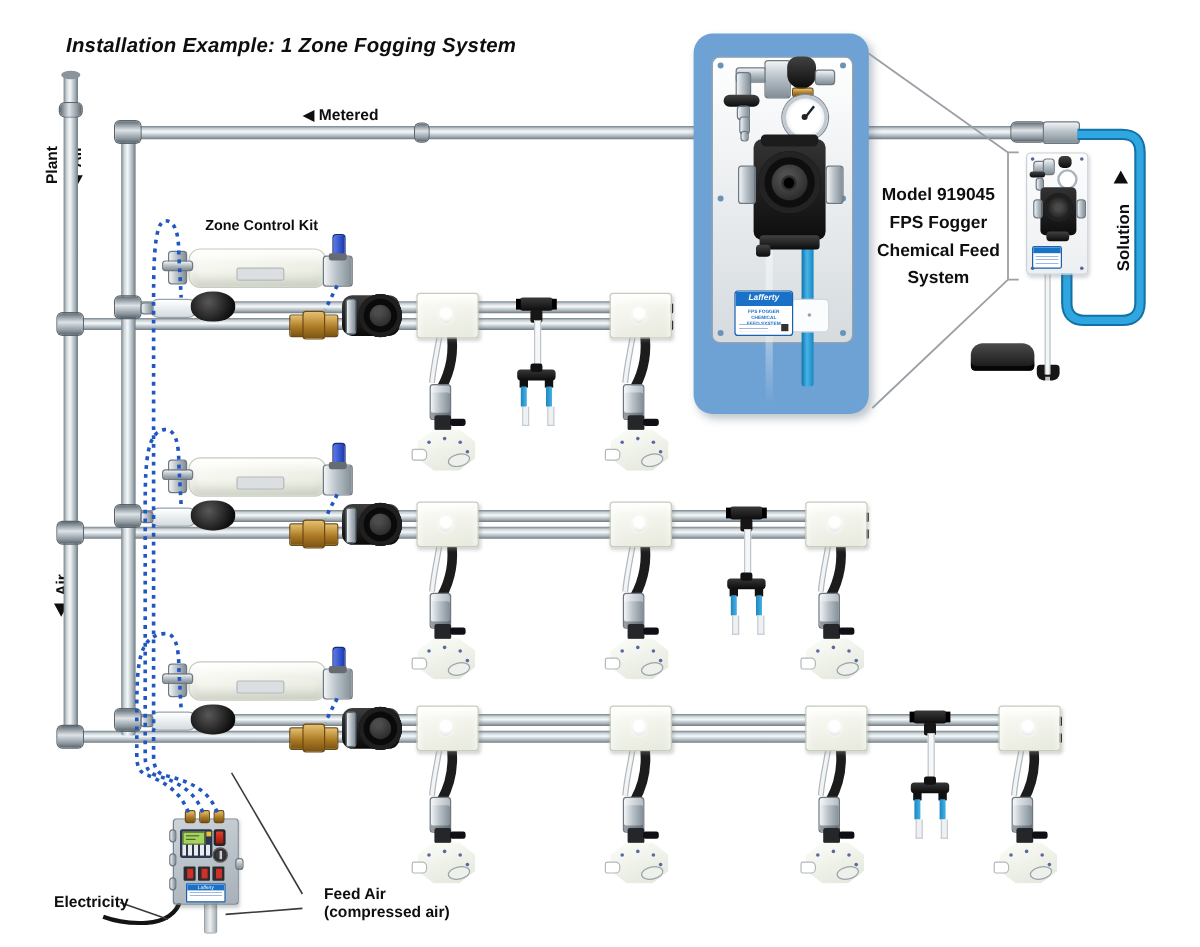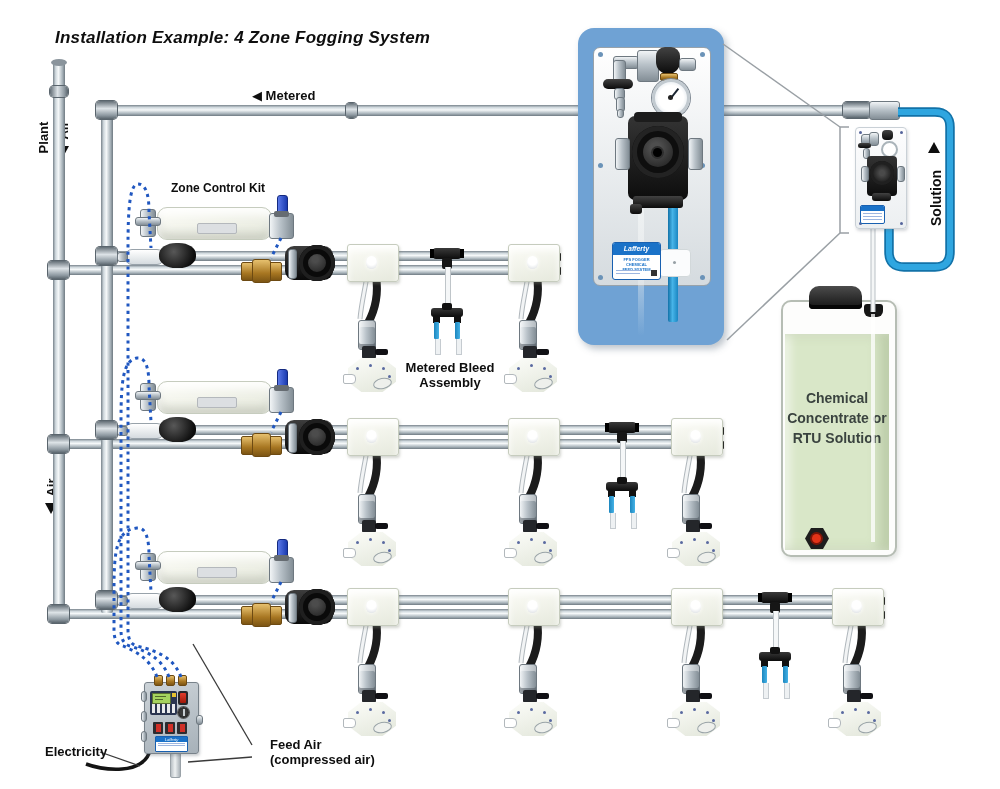--- a/index.html
+++ b/index.html
@@ -32,7 +32,7 @@
 
 <div id="canvas">
 
-  <div class="lbl" style="left:55px;top:28px;font-size:17px;font-style:italic;letter-spacing:.2px;">Installation Example: 4 Zone Fogging System</div>
+  <div class="lbl" style="left:55px;top:28px;font-size:17px;font-style:italic;letter-spacing:.2px;">Installation Example: 1 Zone Fogging System</div>
 
   <div class="pipev z10" style="left:53px;top:62px;width:12px;height:561px;"></div>
   <div class="abs z10" style="left:51px;top:59px;width:16px;height:7px;border-radius:50%;background:#8a949c;"></div>

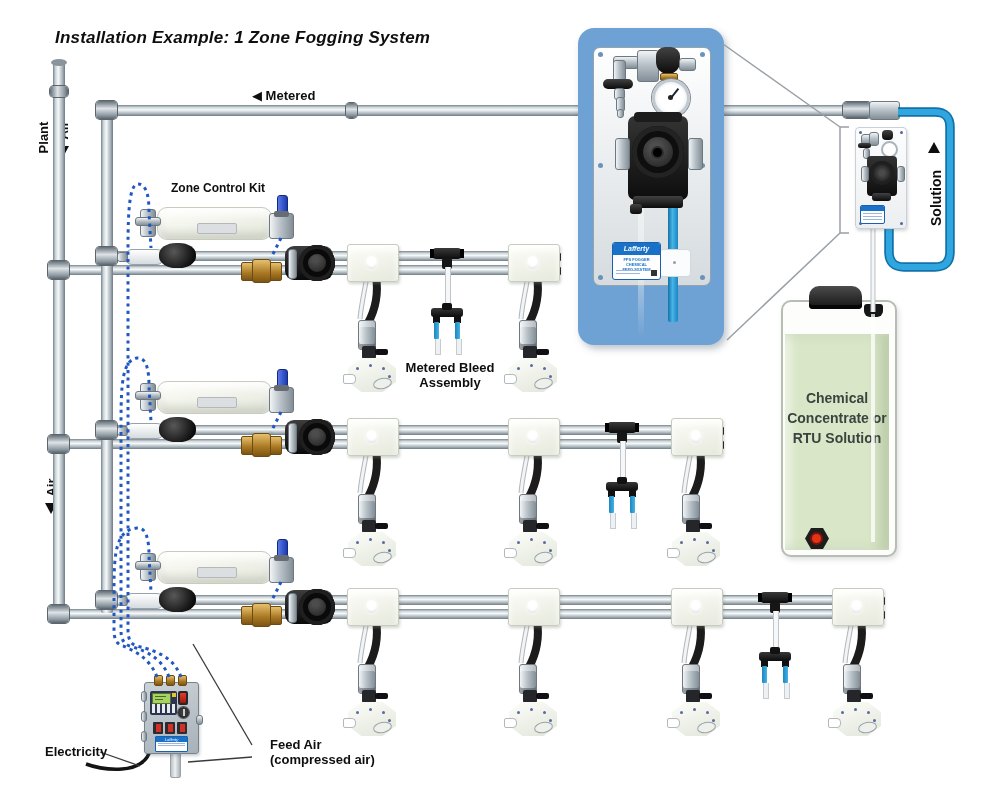--- a/index.html
+++ b/index.html
@@ -61,6 +61,12 @@
   <div class="lbl z26" style="left:390px;top:360px;width:120px;text-align:center;font-size:13px;line-height:15px;">
     <div>Metered Bleed</div>
     <div>Assembly</div>
+  </div>
+  <div class="lbl z26" style="left:722px;top:152px;width:120px;text-align:center;font-size:14.5px;line-height:23px;">
+    <div>Model 919045</div>
+    <div>FPS Fogger</div>
+    <div>Chemical Feed</div>
+    <div>System</div>
   </div>
   <div class="lbl z40" style="left:33px;top:744px;font-size:13px;">Electricity</div>
   <div class="lbl z40" style="left:258px;top:737px;font-size:13px;line-height:15px;">

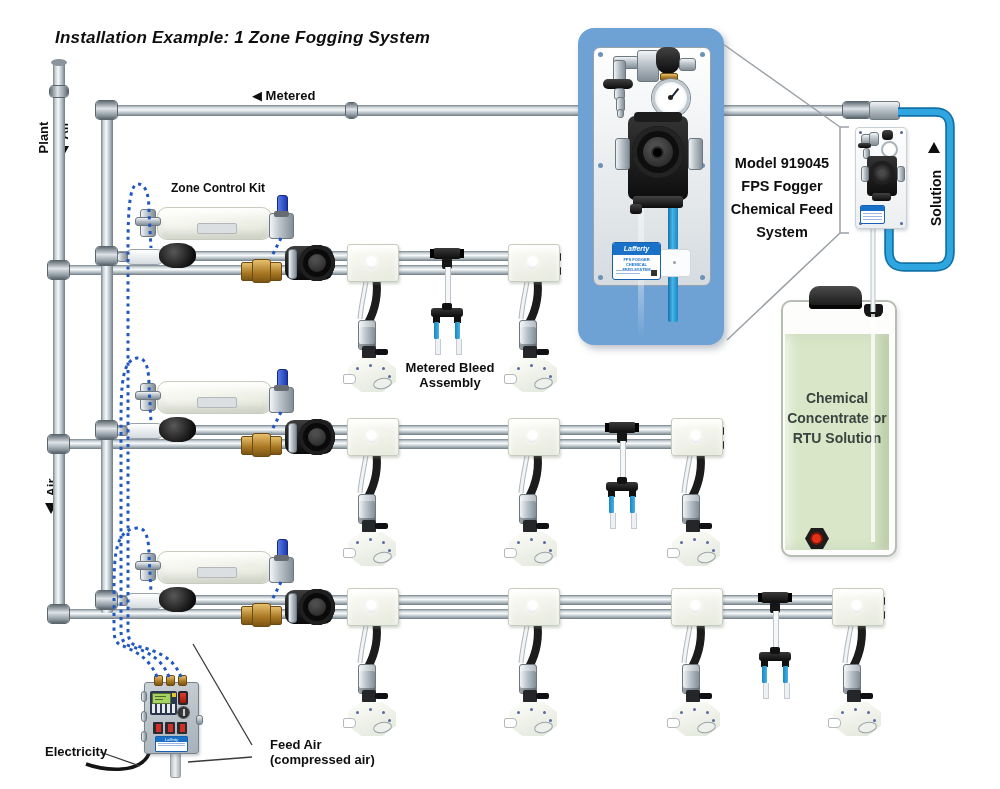--- a/index.html
+++ b/index.html
@@ -58,10 +58,6 @@
   <div class="arrow-up" style="left:928px;top:142px;"></div>
 
   <div class="lbl" style="left:148px;top:181px;width:140px;text-align:center;font-size:12px;">Zone Control Kit</div>
-  <div class="lbl z26" style="left:390px;top:360px;width:120px;text-align:center;font-size:13px;line-height:15px;">
-    <div>Metered Bleed</div>
-    <div>Assembly</div>
-  </div>
   <div class="lbl z26" style="left:722px;top:152px;width:120px;text-align:center;font-size:14.5px;line-height:23px;">
     <div>Model 919045</div>
     <div>FPS Fogger</div>

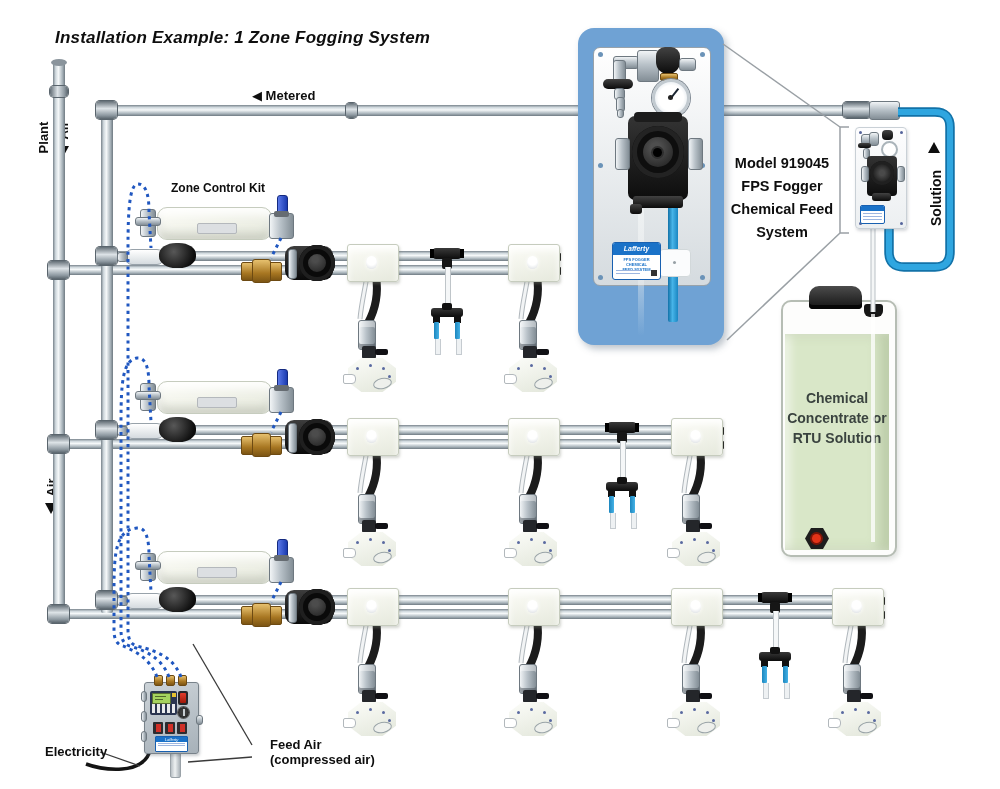--- a/index.html
+++ b/index.html
@@ -144,17 +144,6 @@
     </div>
   </div>
 
-  <div class="abs z15" style="left:781px;top:300px;width:112px;height:253px;background:#fdfdfc;border:2px solid #b6bdb4;border-radius:10px;box-shadow:2px 3px 5px rgba(100,110,100,.2);overflow:hidden;">
-    <div class="abs" style="left:2px;top:32px;width:104px;height:216px;background:#D9E7C8;box-shadow:inset -10px 0 12px rgba(120,140,95,.28), inset 6px 0 8px rgba(255,255,255,.5);"></div>
-    <div class="lbl" style="left:0;top:86px;width:108px;text-align:center;font-size:14px;line-height:20px;color:#3a433f;">
-      <div>Chemical</div>
-      <div>Concentrate or</div>
-      <div>RTU Solution</div>
-    </div>
-    <div class="abs" style="left:22px;top:226px;width:24px;height:21px;background:#1d1d1d;clip-path:polygon(25% 0,75% 0,100% 50%,75% 100%,25% 100%,0 50%);">
-      <span class="abs" style="left:7px;top:6px;width:9px;height:9px;border-radius:50%;background:#e23318;box-shadow:0 0 0 2px #7a1508;"></span>
-    </div>
-  </div>
   <div class="abs z16" style="left:809px;top:286px;width:53px;height:23px;background:linear-gradient(180deg,#4c4c4c,#131313);border-radius:10px 10px 4px 4px;box-shadow:inset 0 -4px 0 #060606;"></div>
   <div class="abs z16" style="left:864px;top:304px;width:19px;height:13px;background:#161616;border-radius:3px 3px 6px 6px;"></div>
 

